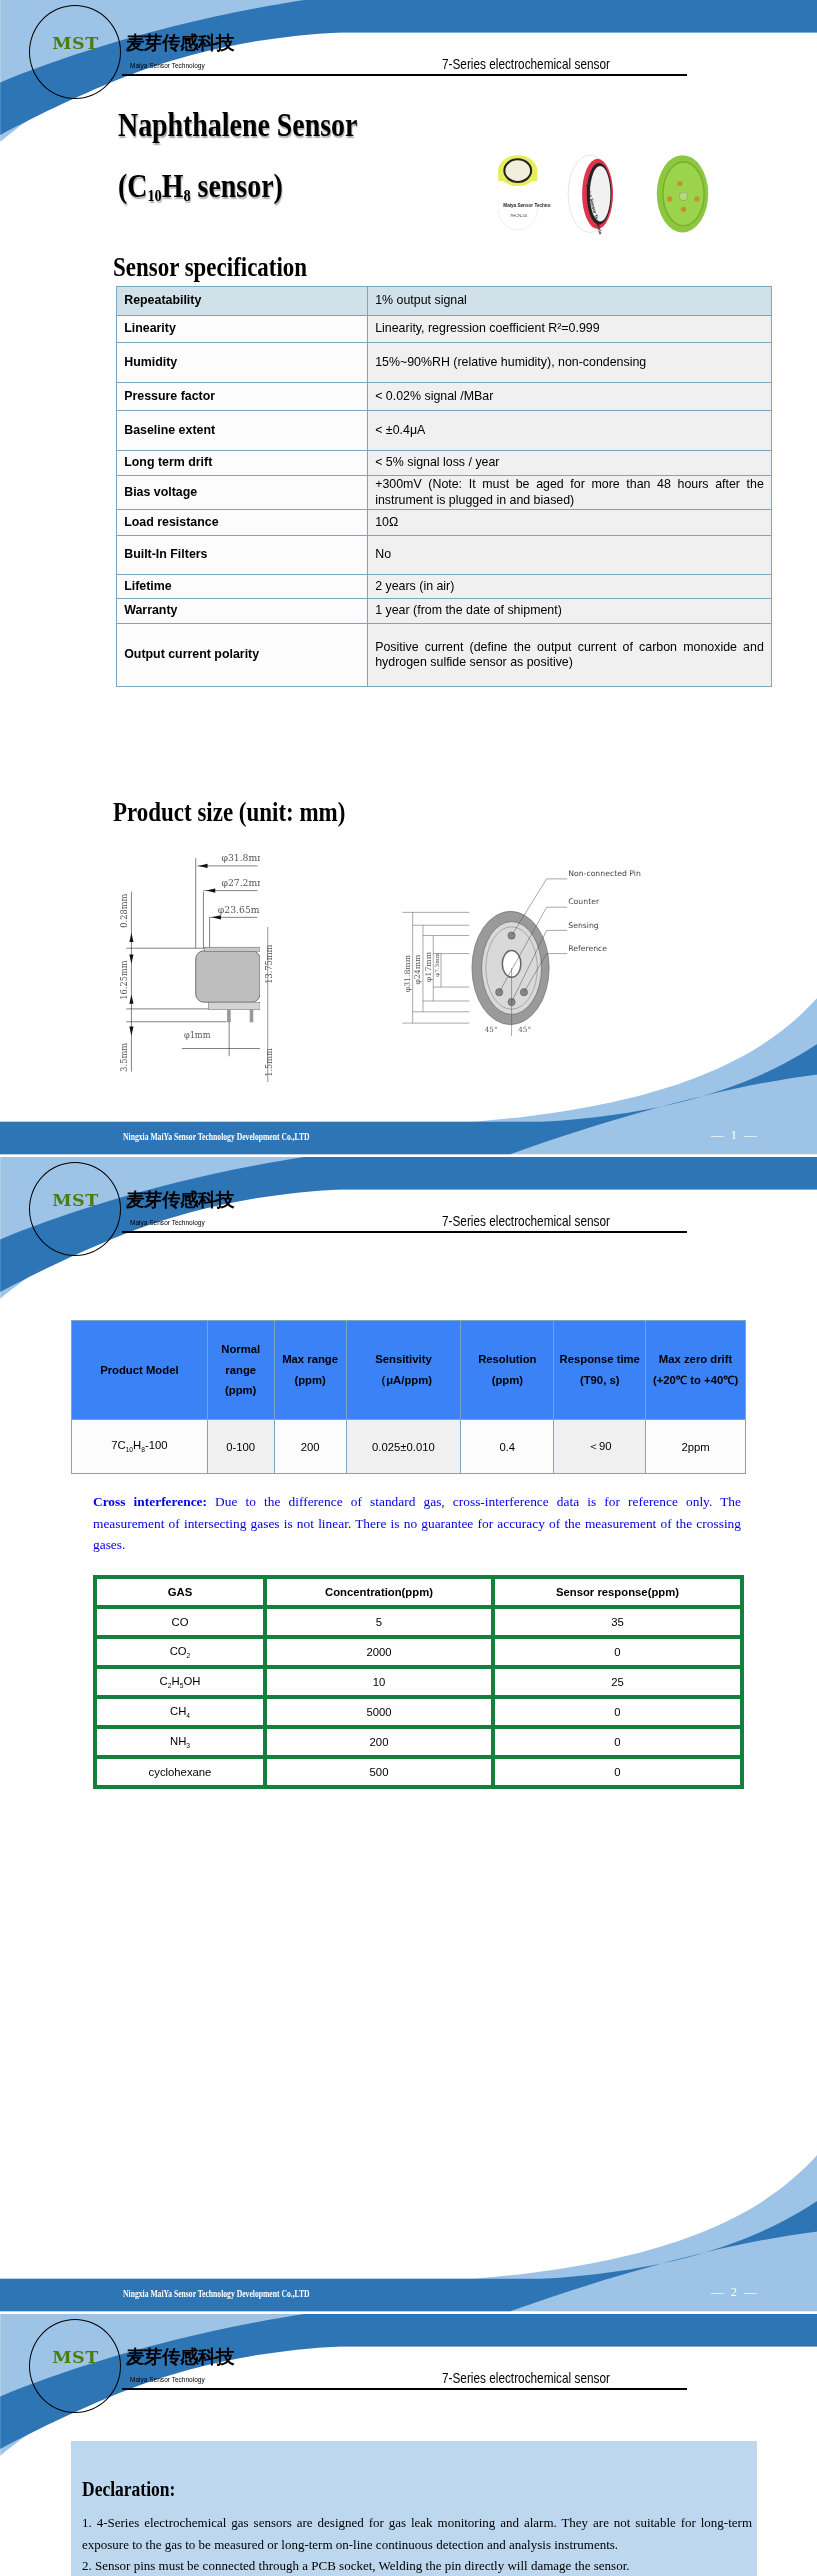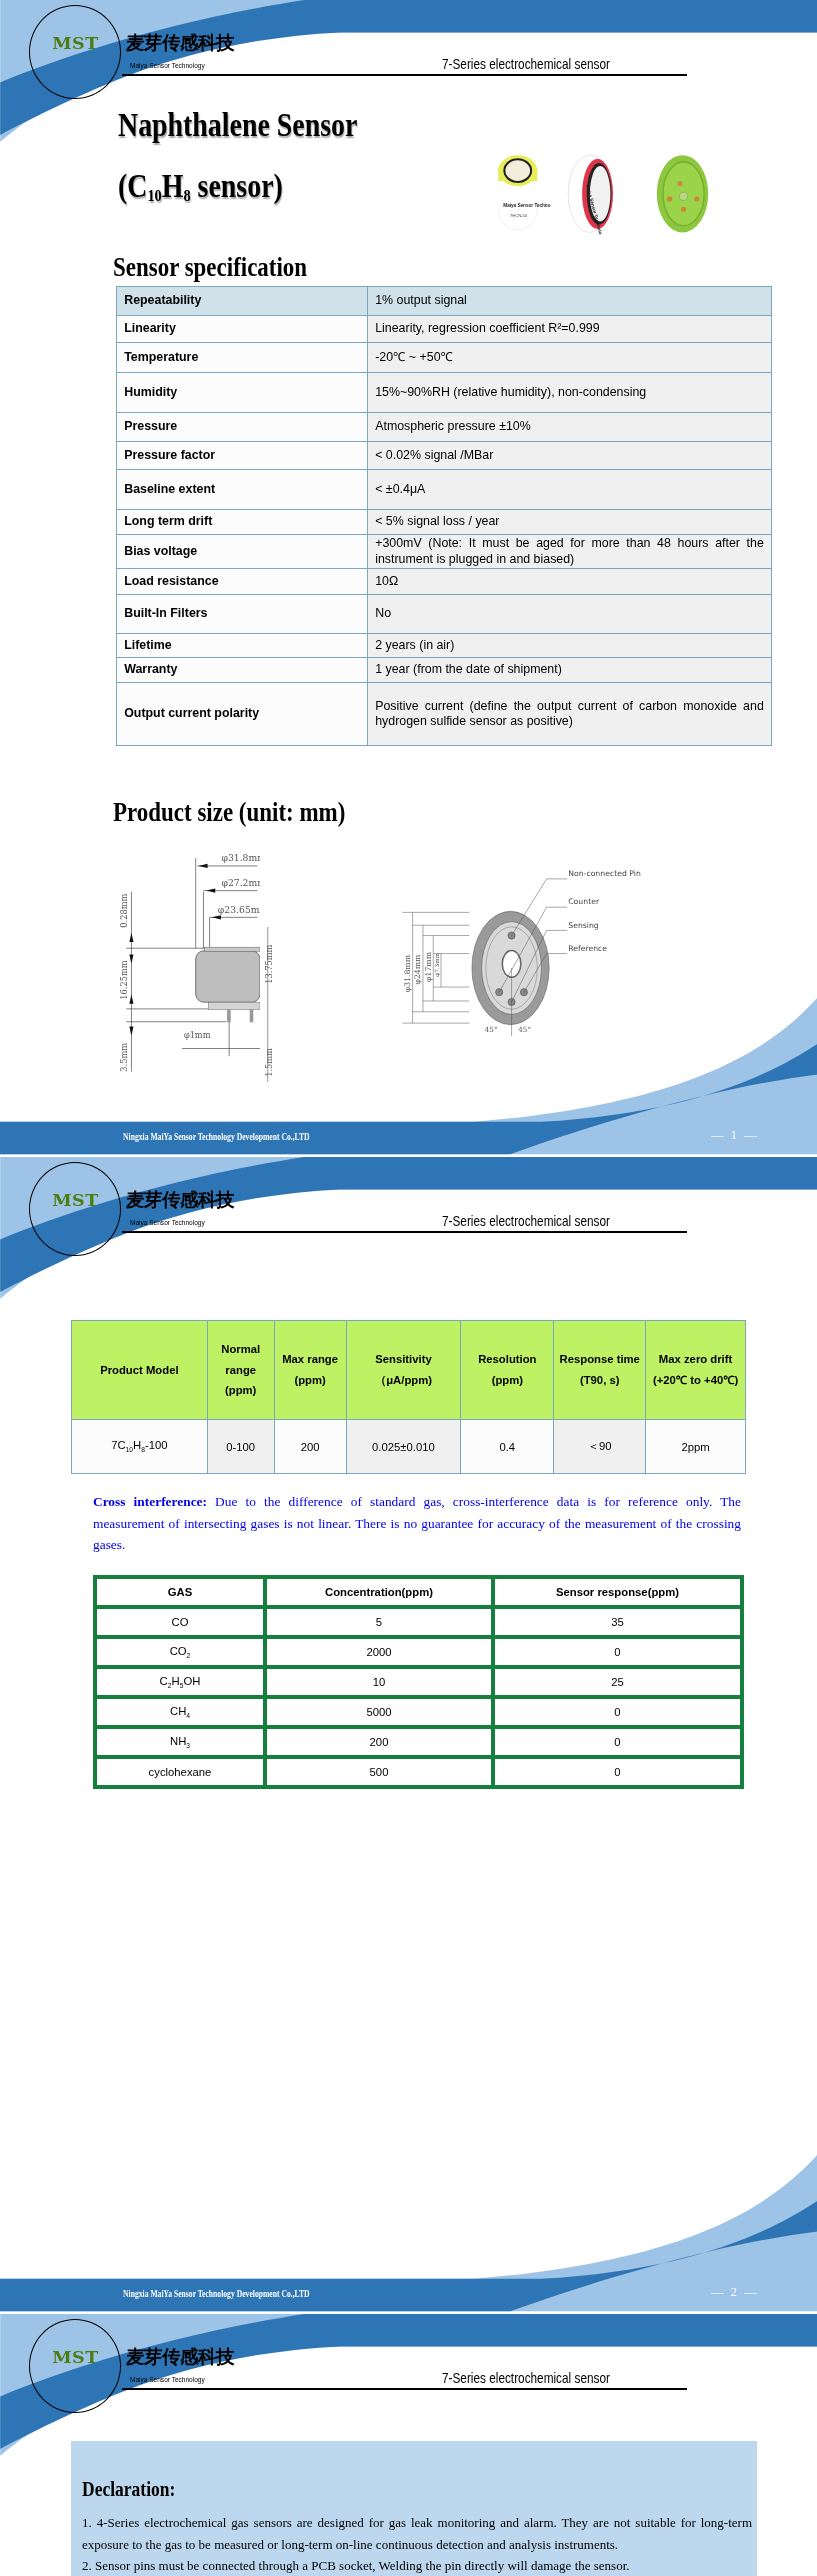--- a/index.html
+++ b/index.html
@@ -116,10 +116,6 @@
     <tr style="height:27px;margin-left:20px;">
           <td class="k">Linearity</td>
           <td class="v">Linearity, regression coefficient R²=0.999</td>
-        </tr>
-    <tr style="height:30px;">
-          <td class="k">Temperature</td>
-          <td class="v">-20℃ ~ +50℃</td>
         </tr>
     <tr style="height:40px;">
           <td class="k">Humidity</td>

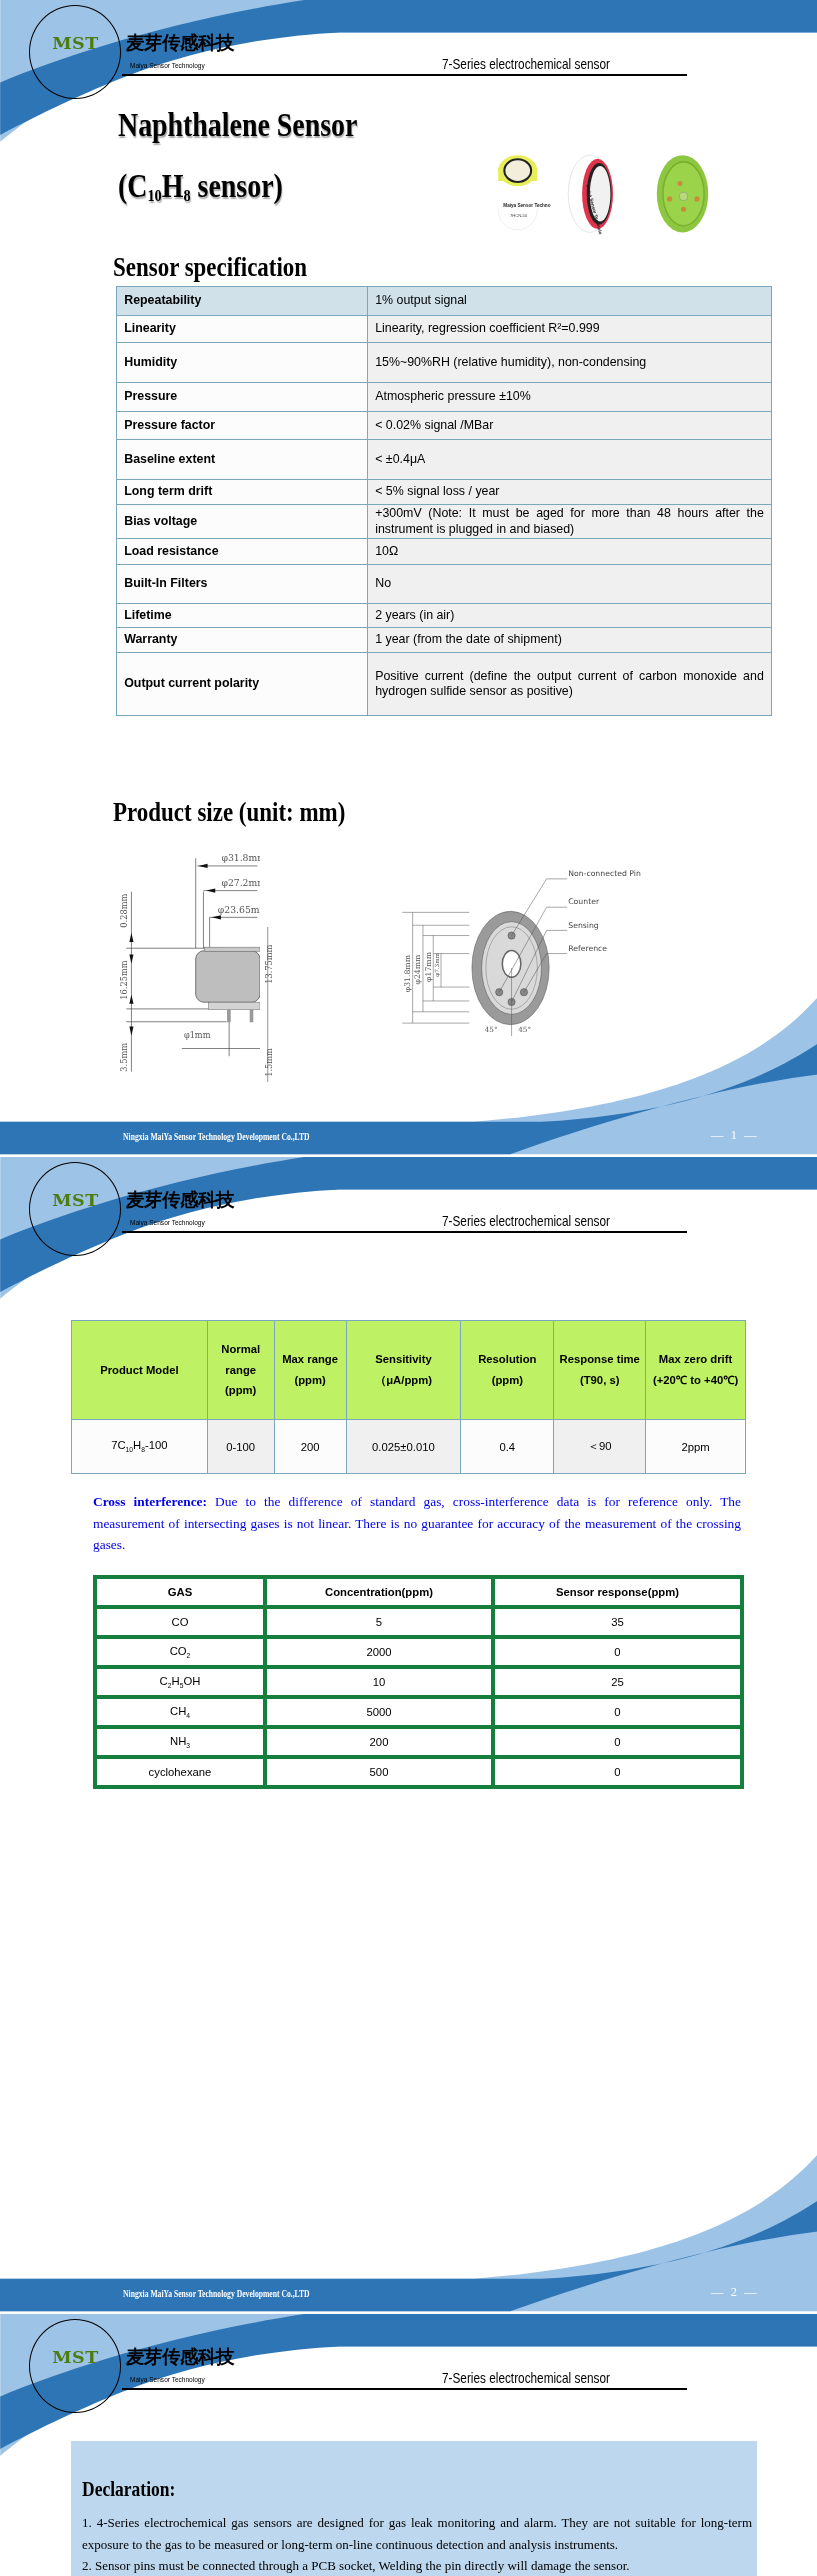--- a/index.html
+++ b/index.html
@@ -120,10 +120,6 @@
     <tr style="height:40px;">
           <td class="k">Humidity</td>
           <td class="v">15%~90%RH (relative humidity), non-condensing</td>
-        </tr>
-    <tr style="height:29px;">
-          <td class="k">Pressure</td>
-          <td class="v">Atmospheric pressure ±10%</td>
         </tr>
     <tr style="height:28px;">
           <td class="k">Pressure factor</td>

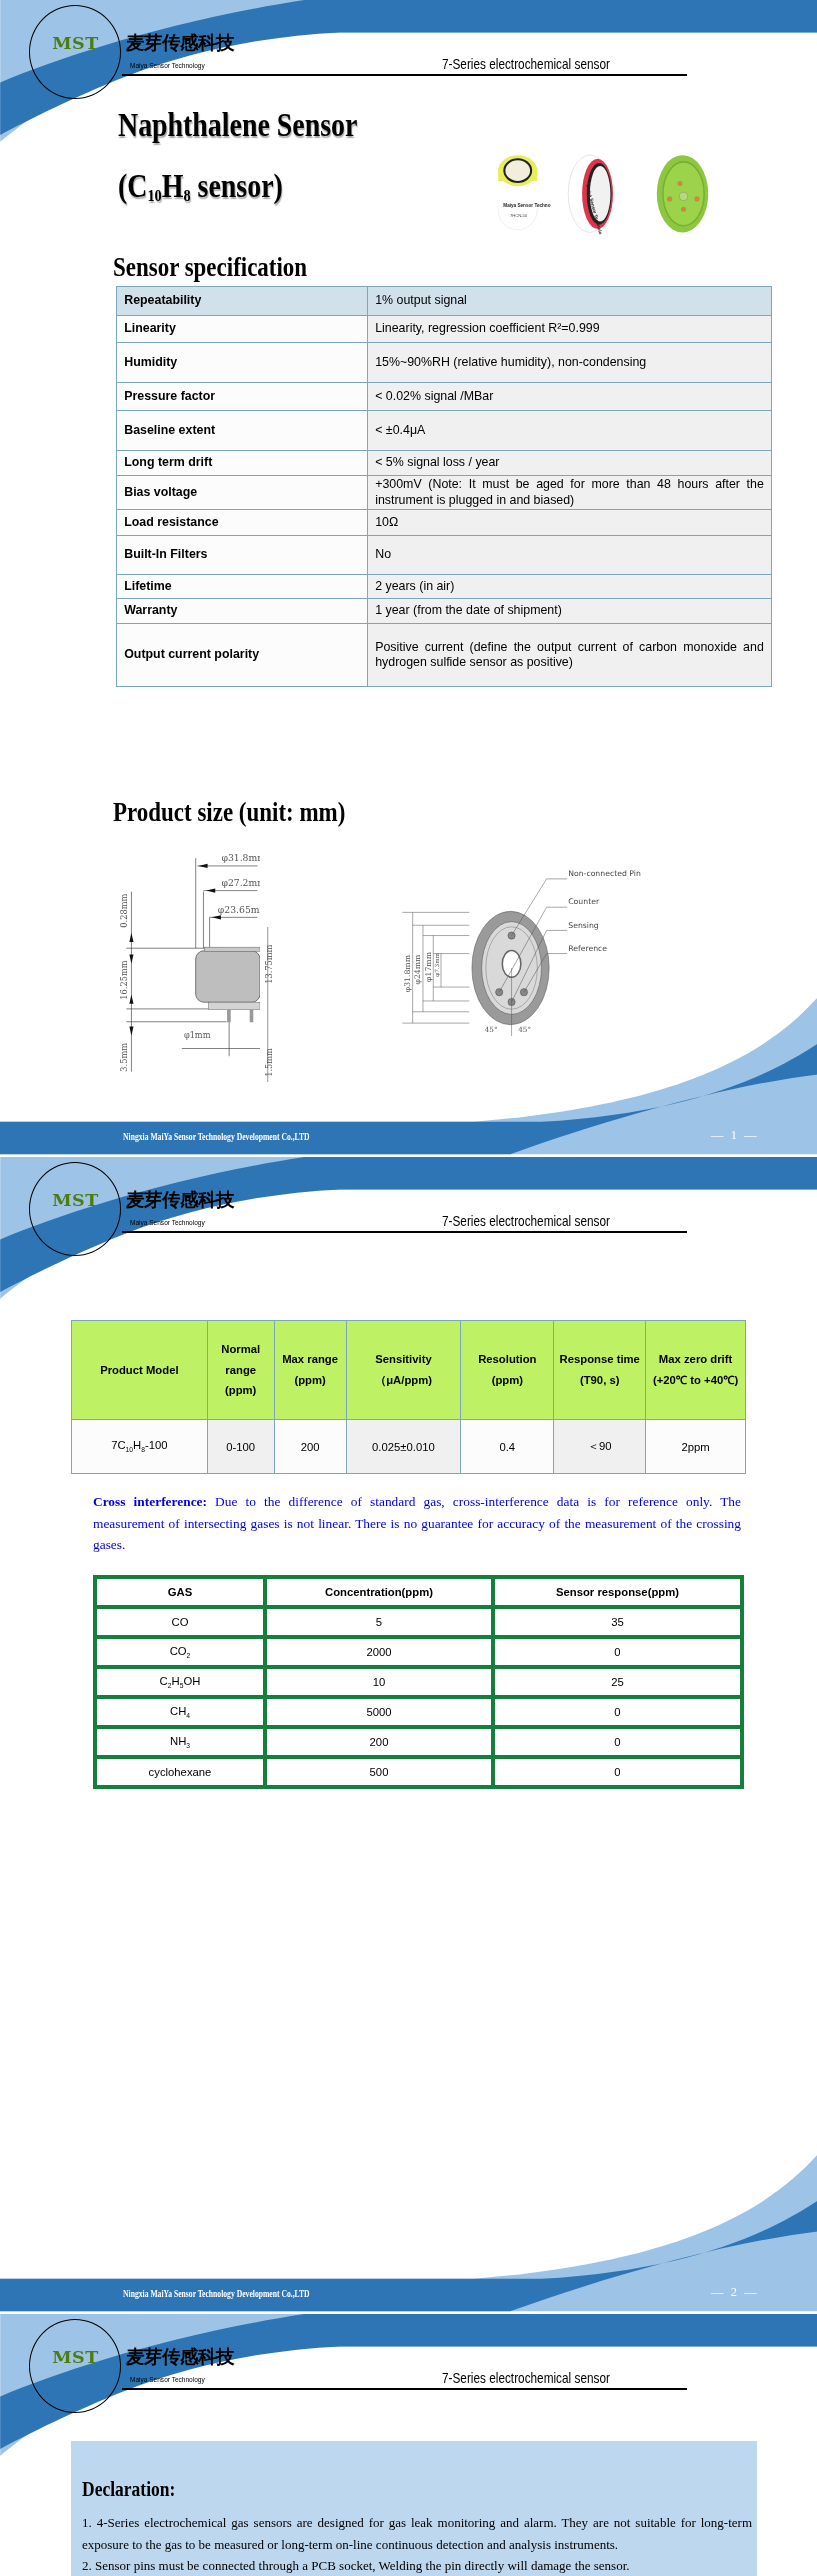--- a/index.html
+++ b/index.html
@@ -42,7 +42,7 @@
   
   .model-table { position: absolute; left: 71px; top: 1320px; width: 675px; border-collapse: collapse; font-family: "Liberation Sans", sans-serif; font-size: 11.3px; text-align: center; }
   .model-table th, .model-table td { border: 1.5px solid #7BA7BD; padding: 3.1px 4.1px; vertical-align: middle; }
-  .model-table th { background: #bef264; font-weight: bold; line-height: 1.85; height: 99px; }
+  .model-table th { background: #3b82f6; font-weight: bold; line-height: 1.85; height: 99px; }
   .model-table td { height: 54px; background: #FCFCFC; }
   .model-table td.alt { background: #F0F0F0; }
   .model-table sub { font-size: 6.7px; }

